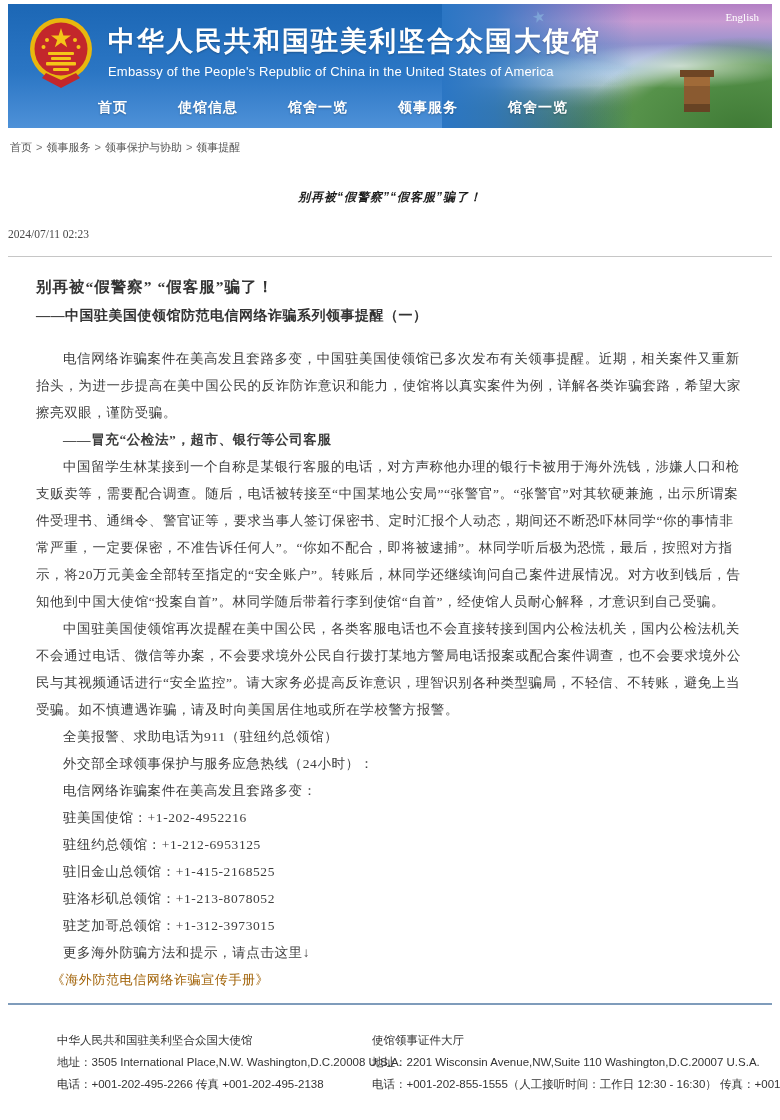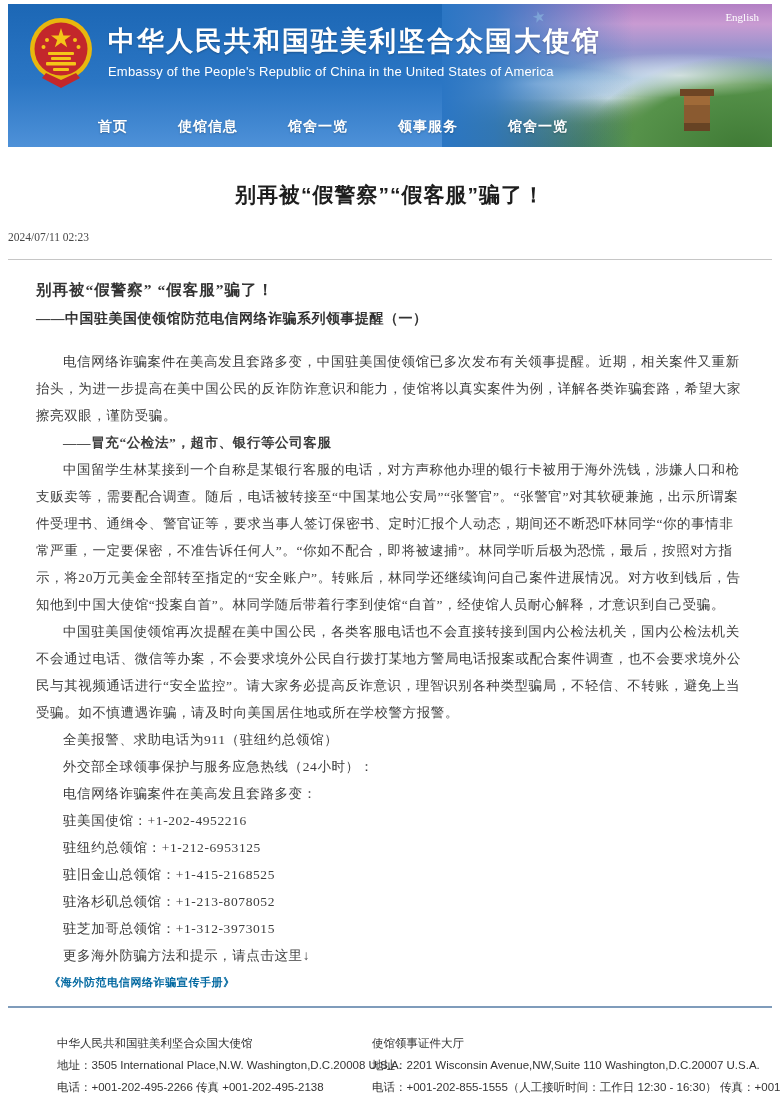--- a/index.html
+++ b/index.html
@@ -8,7 +8,7 @@
   .page { margin:4px 8px 0 8px; width:764px; }
 
   
-  .banner { position:relative; height:143px; overflow:hidden;
+  .banner { position:relative; height:124px; overflow:hidden;
     background:linear-gradient(180deg,#1c67b5 0%,#2b76c4 55%,#4e91d8 100%); }
   .banner-art { position:absolute; top:0; right:0; width:330px; height:100%;
     background:

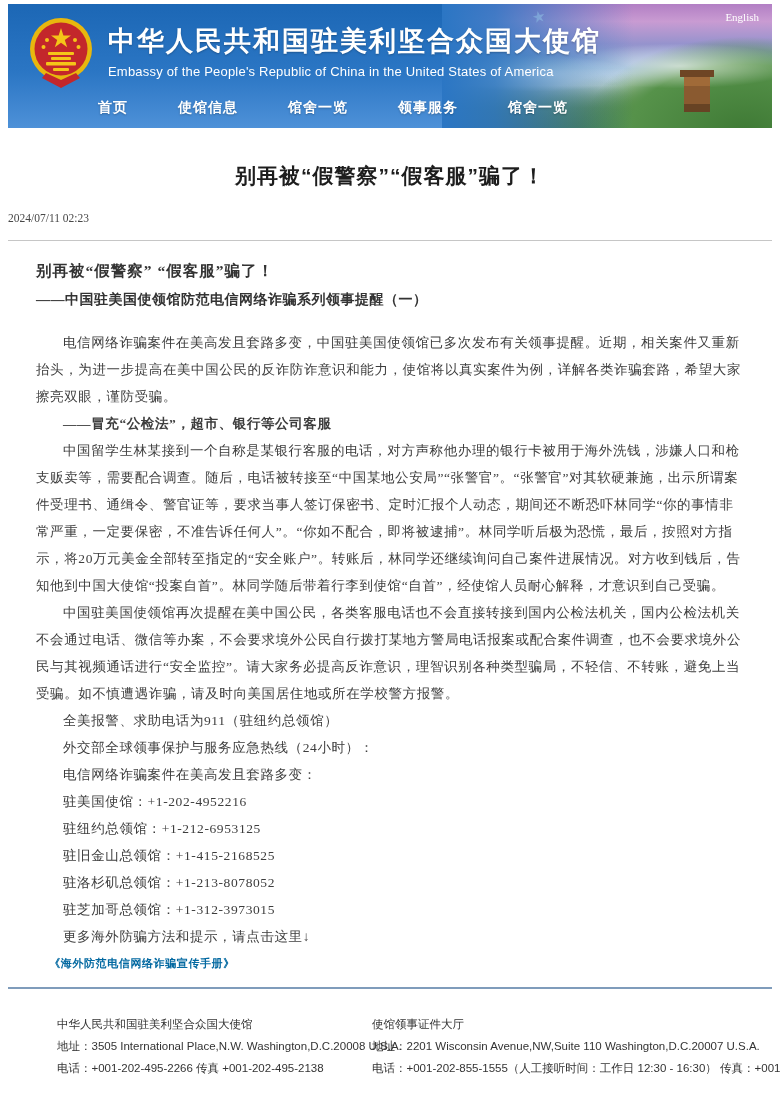--- a/index.html
+++ b/index.html
@@ -106,6 +106,7 @@
       </nav>
   </header>
 
+  <div class="breadcrumb"><span class="">首页</span><span class="sep">&gt;</span><span class="">领事服务</span><span class="sep">&gt;</span><span class="">领事保护与协助</span><span class="sep">&gt;</span><span class="">领事提醒</span></div>
 
   <h2 class="page-title">别再被“假警察”“假客服”骗了！</h2>
   <div class="date">2024/07/11 02:23</div>

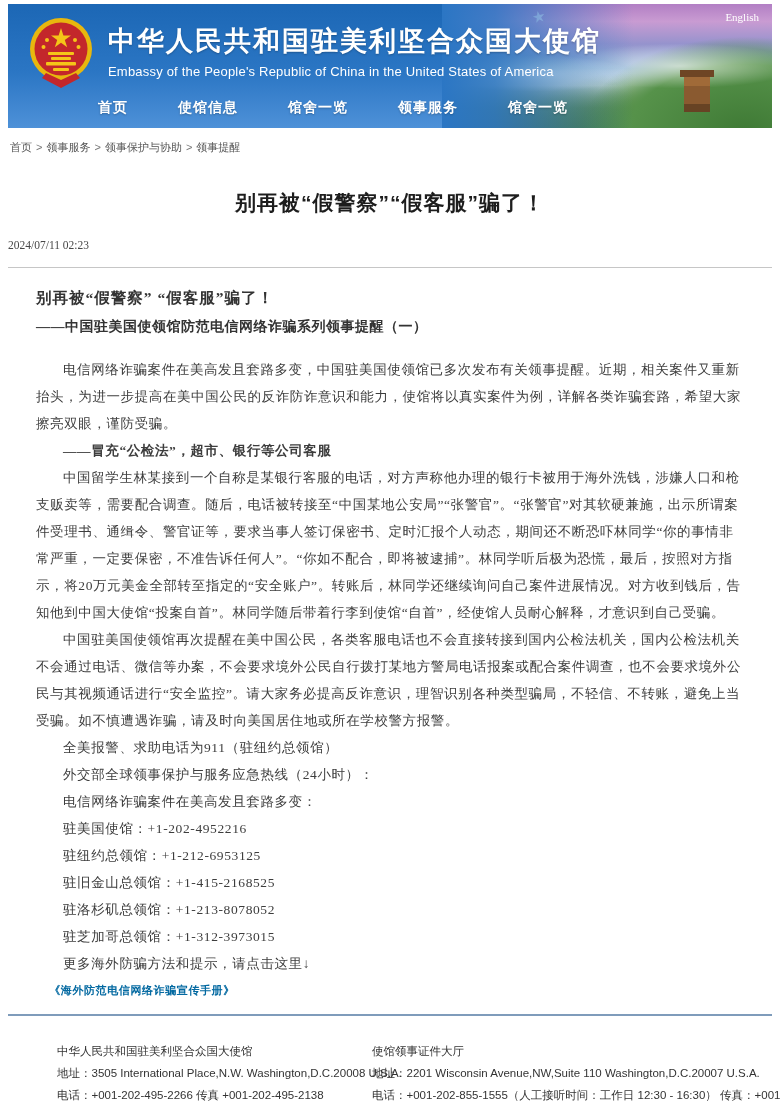--- a/index.html
+++ b/index.html
@@ -42,7 +42,7 @@
   .breadcrumb .sep { margin:0 4px; color:#777; cursor:default; }
 
   
-  .page-title { margin-top:34px; text-align:center; font-size:21px; font-weight:bold; color:#1d1d1d; letter-spacing:1px; }
+  .page-title { margin-top:34px; text-align:center; font-size:12px; font-weight:bold; color:#1d1d1d; letter-spacing:1px;font-style:italic; }
   .date { margin-top:22px; text-align:left; font-size:11.5px; color:#474747;
     font-family:"Liberation Serif","DejaVu Serif",serif; }
   .rule { margin-top:16px; border:none; border-top:1px solid #c6c6c6; }

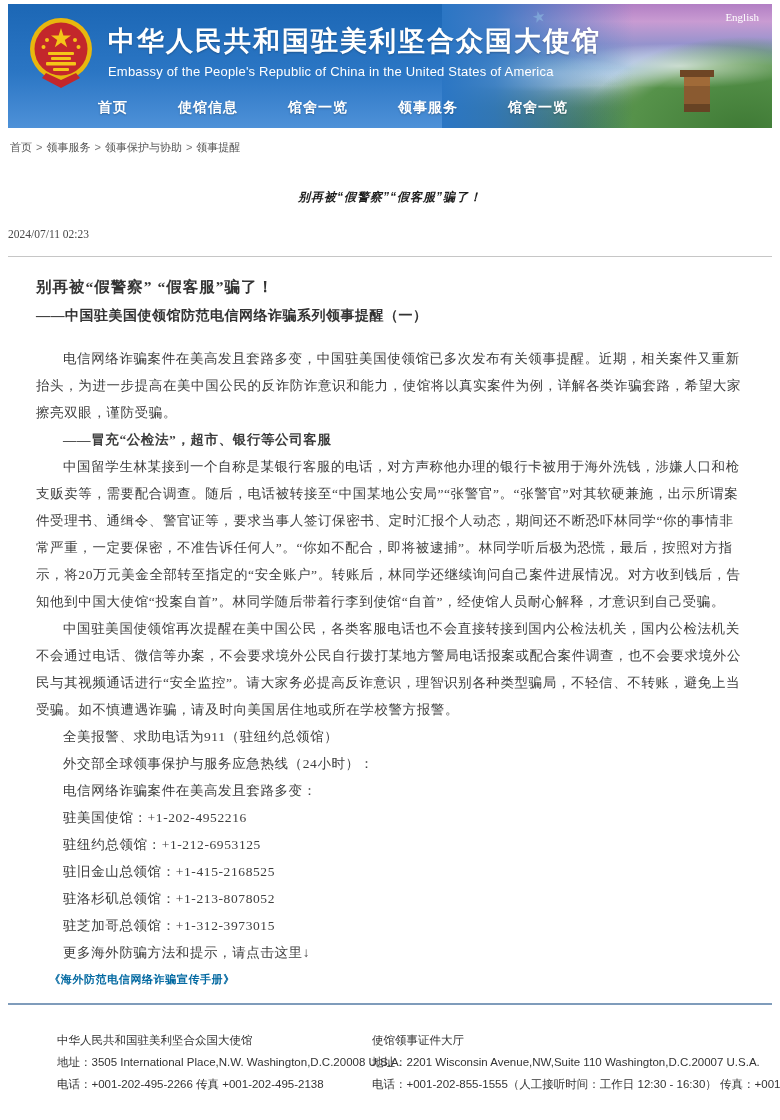--- a/index.html
+++ b/index.html
@@ -55,8 +55,8 @@
   .para { font-size:13.5px; line-height:27px; letter-spacing:.6px; text-indent:2em; }
   .para.plain { text-indent:0; }
   .para.bold { font-weight:bold; }
-  .doc-link { display:block; font-size:11px; line-height:27px; letter-spacing:.6px; text-indent:1.2em;
-    color:#0369a1; text-decoration:none; cursor:pointer;font-weight:bold; }
+  .doc-link { display:block; font-size:13px; line-height:27px; letter-spacing:.6px; text-indent:1.2em;
+    color:#a16207; text-decoration:none; cursor:pointer; }
 
   
   .footer-sep { margin-top:10px; border-top:2px solid #7f9cbb; }

